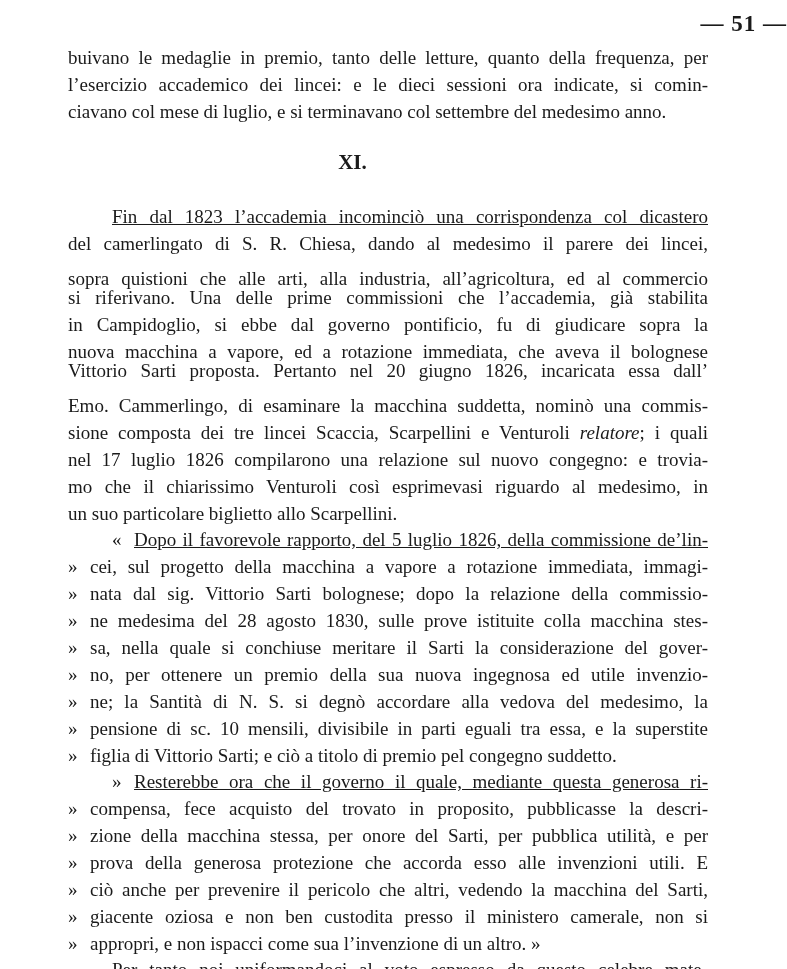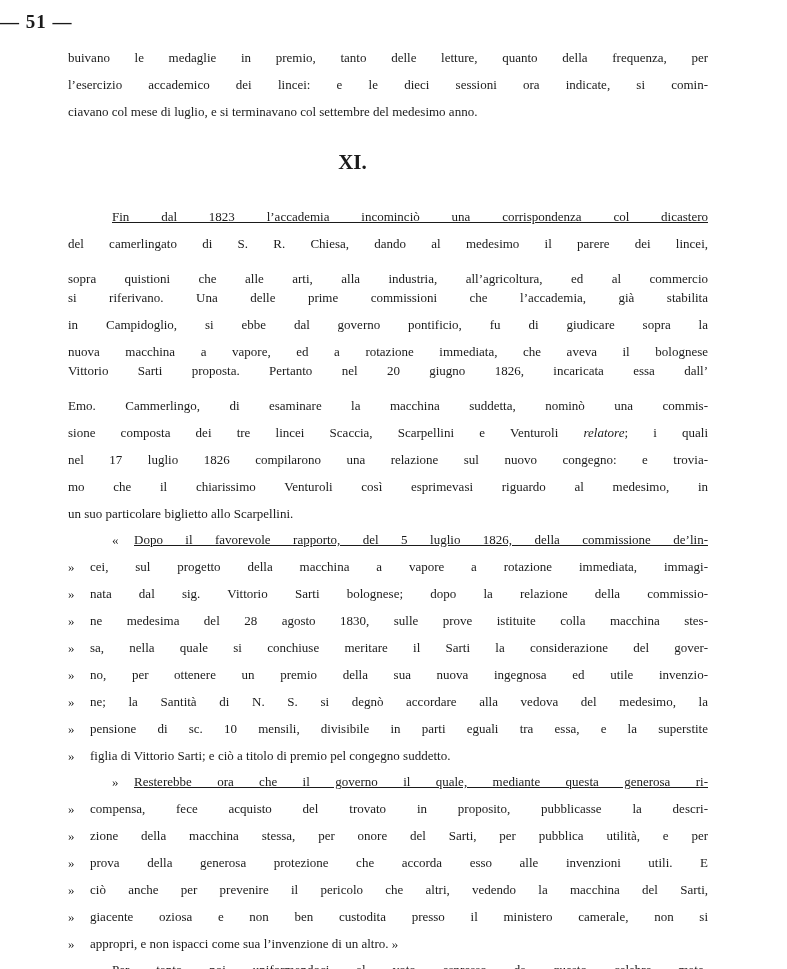--- a/index.html
+++ b/index.html
@@ -10,7 +10,7 @@
   }
   .page-number {
     position: absolute; left: 0; width: 787px; top: 11px;
-    text-align: left; font-size: 19px; letter-spacing: 1px; font-weight: bold;
+    text-align: right; font-size: 23px; letter-spacing: 1px; font-weight: bold;
   }
   .line {
     position: absolute; left: 68px; width: 640px;

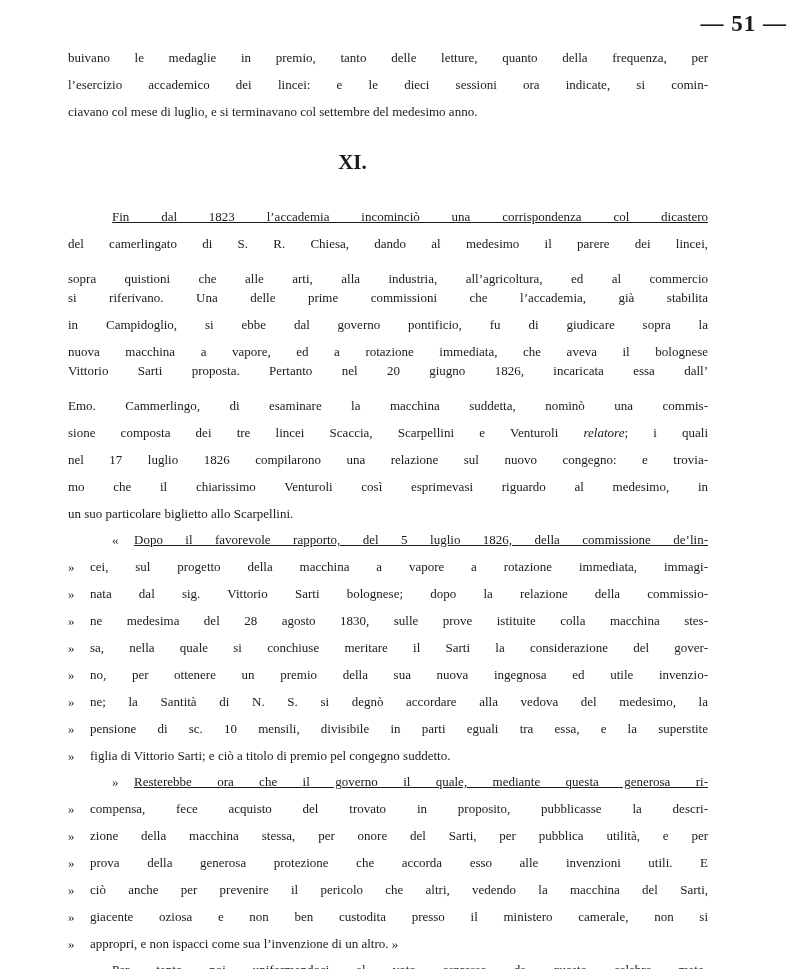--- a/index.html
+++ b/index.html
@@ -14,7 +14,7 @@
   }
   .line {
     position: absolute; left: 68px; width: 640px;
-    font-size: 13px; line-height: 24px; white-space: nowrap;
+    font-size: 19px; line-height: 24px; white-space: nowrap;
     text-align: justify; text-align-last: justify;
     transform-origin: left top;
   }

